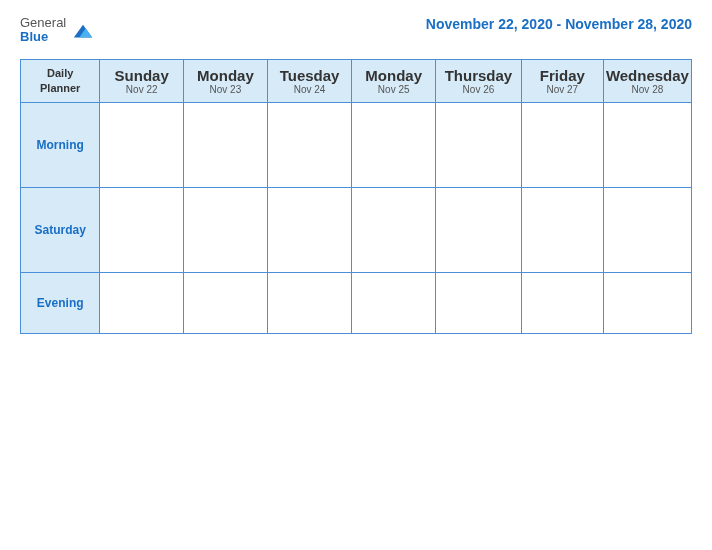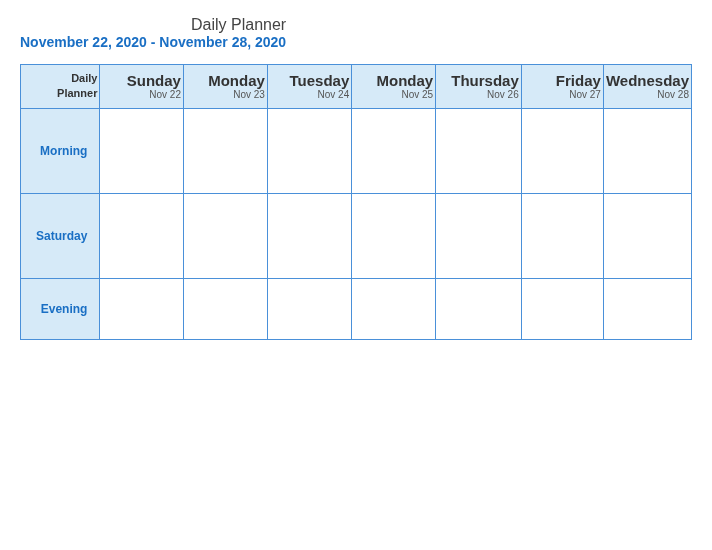--- a/index.html
+++ b/index.html
@@ -160,6 +160,16 @@
 
 <div class="page">
   <div class="header">
+    <div class="logo-area">
+      <div class="logo-text">
+        <span class="logo-general">General</span>
+        <span class="logo-blue">Blue</span>
+      </div>
+      <svg class="logo-icon" viewBox="0 0 24 24" xmlns="http://www.w3.org/2000/svg">
+        <polygon points="2,18 12,4 22,18" fill="#1a6fc4"></polygon>
+        <polygon points="8,18 15,8 22,18" fill="#4ab0f0"></polygon>
+      </svg>
+    </div>
     <div class="title-area">
       <div class="planner-title">Daily Planner</div>
       <div class="planner-date-range">November 22, 2020 - November 28, 2020</div>

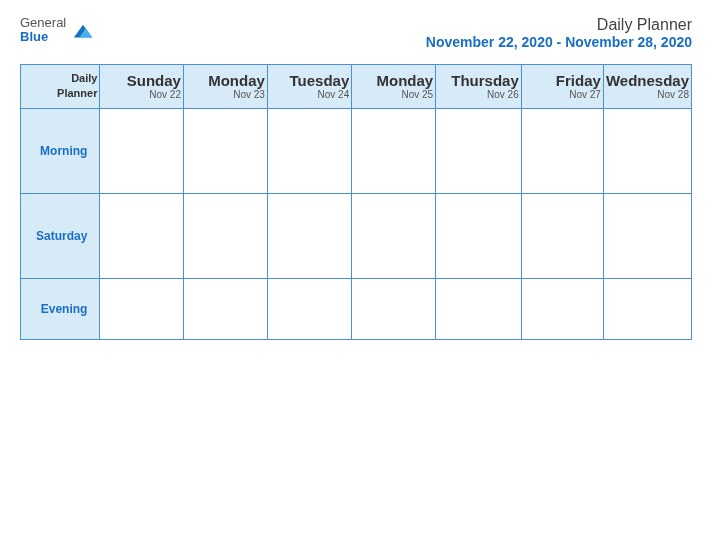--- a/index.html
+++ b/index.html
@@ -171,7 +171,6 @@
       </svg>
     </div>
     <div class="title-area">
-      <div class="planner-title">Daily Planner</div>
       <div class="planner-date-range">November 22, 2020 - November 28, 2020</div>
     </div>
   </div>

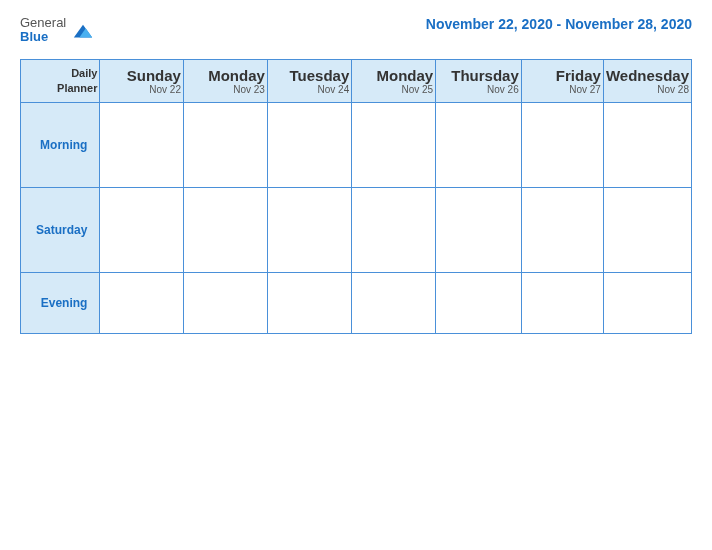--- a/index.html
+++ b/index.html
@@ -87,7 +87,7 @@
     .calendar-table th,
     .calendar-table td {
       border: 1px solid #4a90d9;
-      text-align: right;
+      text-align: center;
       vertical-align: middle;
     }
 

